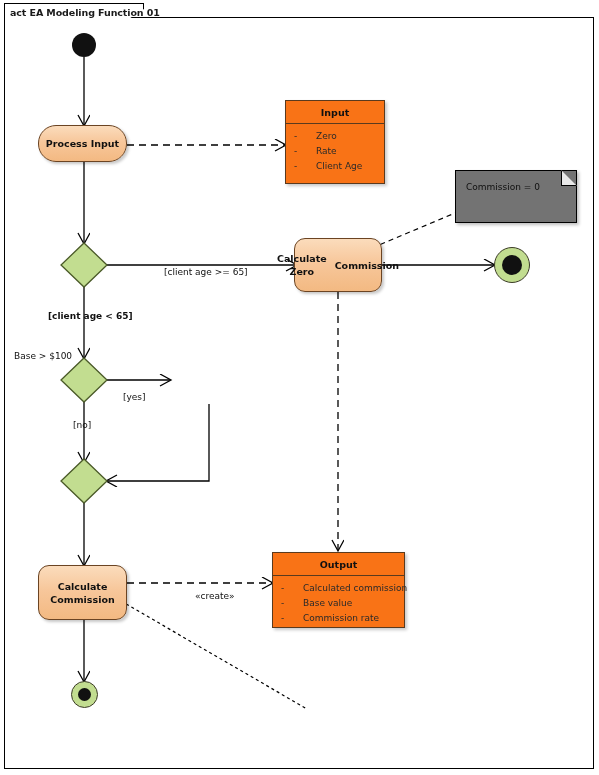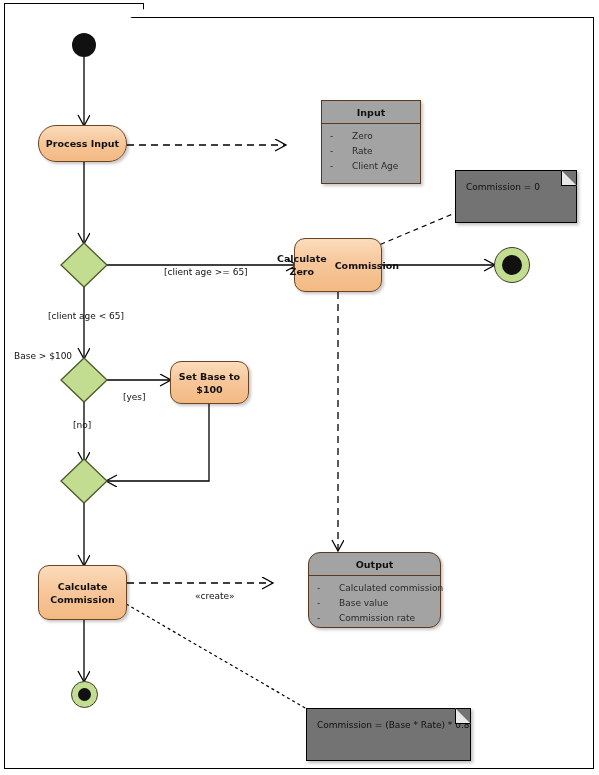--- a/index.html
+++ b/index.html
@@ -190,6 +190,9 @@
 
   <div class="frame-border"></div>
   <div class="frame-tab"></div>
+  <div class="frame-tab-inner">
+    <span class="frame-tab-label">act EA Modeling Function 01</span>
+  </div>
 
   <svg id="wires" viewBox="0 0 599 775">
     <defs>

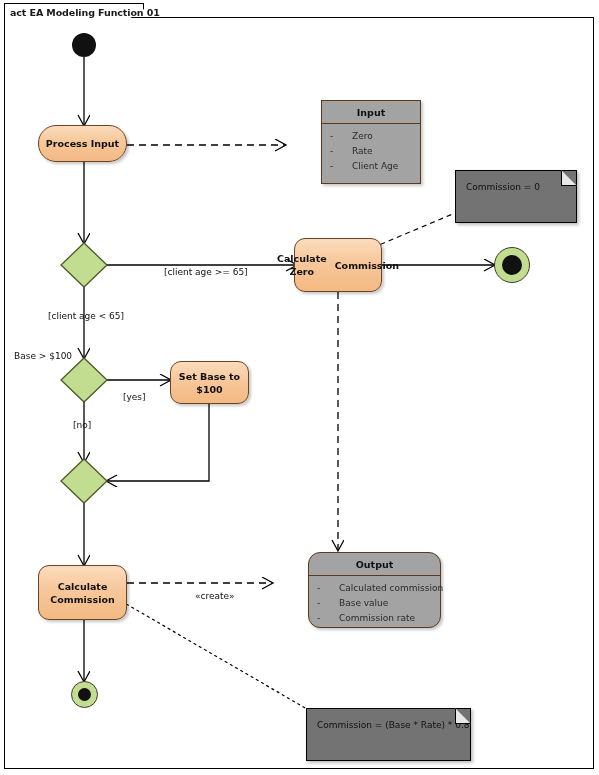--- a/index.html
+++ b/index.html
@@ -97,9 +97,8 @@
     position: absolute;
     box-sizing: border-box;
     border: 1.2px solid #5a3a1e;
-    background: #a3a3a3;
+    background: #f97316;
     box-shadow: 2px 2px 3px rgba(0,0,0,0.22);
-    margin-left: 36px;
   }
   .objnode-title {
     height: 22px;

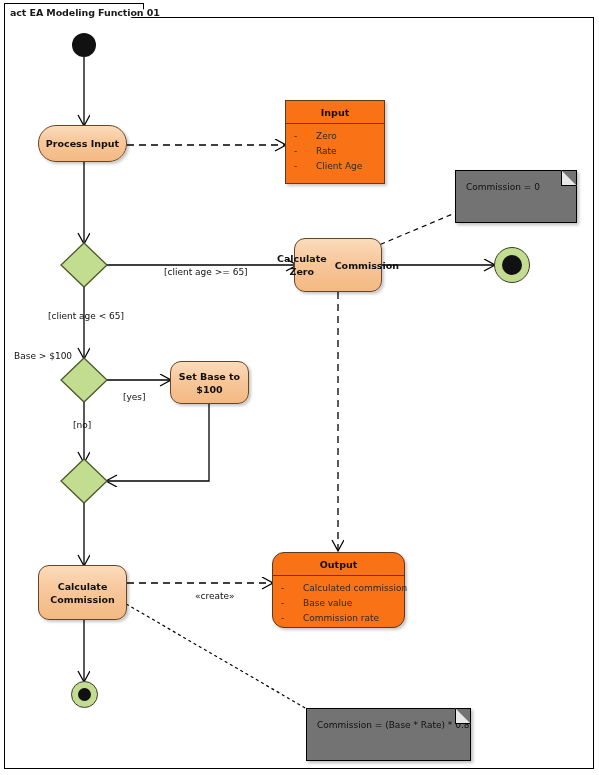--- a/index.html
+++ b/index.html
@@ -317,7 +317,7 @@
   </div>
 
   <div class="edge-label" style="left:164px; top:267px;">[client age &gt;= 65]</div>
-  <div class="edge-label" style="left:48px; top:311px;">[client age &lt; 65]</div>
+  <div class="edge-label" style="left:48px; top:311px;font-weight:bold;">[client age &lt; 65]</div>
   <div class="edge-label" style="left:14px; top:351px;">Base &gt; $100</div>
   <div class="edge-label" style="left:123px; top:392px;">[yes]</div>
   <div class="edge-label" style="left:73px; top:420px;">[no]</div>

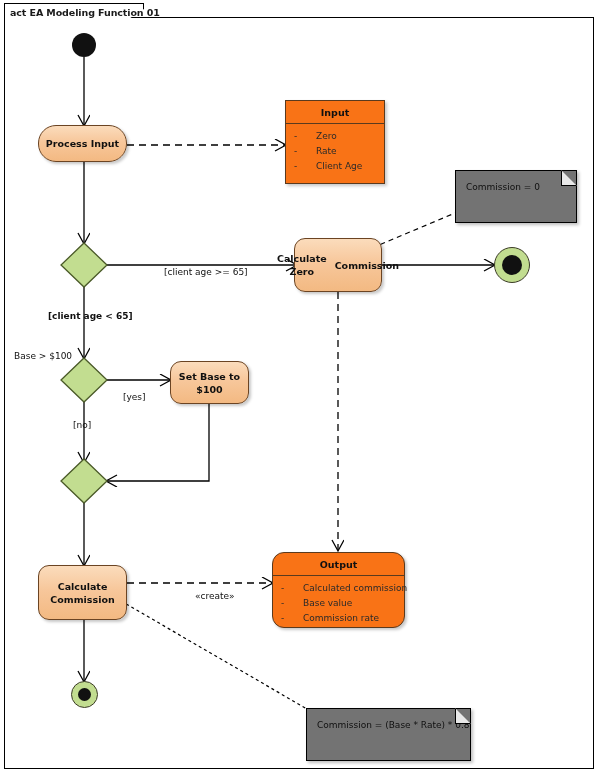--- a/index.html
+++ b/index.html
@@ -279,10 +279,6 @@
     <div class="final-node-inner" style="width:20px; height:20px;"></div>
   </div>
 
-  <div class="action" style="left:170px; top:361px; width:79px; height:43px; flex-direction:column;">
-    <span class="action-label">Set Base to</span>
-    <span class="action-label">$100</span>
-  </div>
 
   <div class="action" style="left:38px; top:565px; width:89px; height:55px; flex-direction:column;">
     <span class="action-label">Calculate</span>

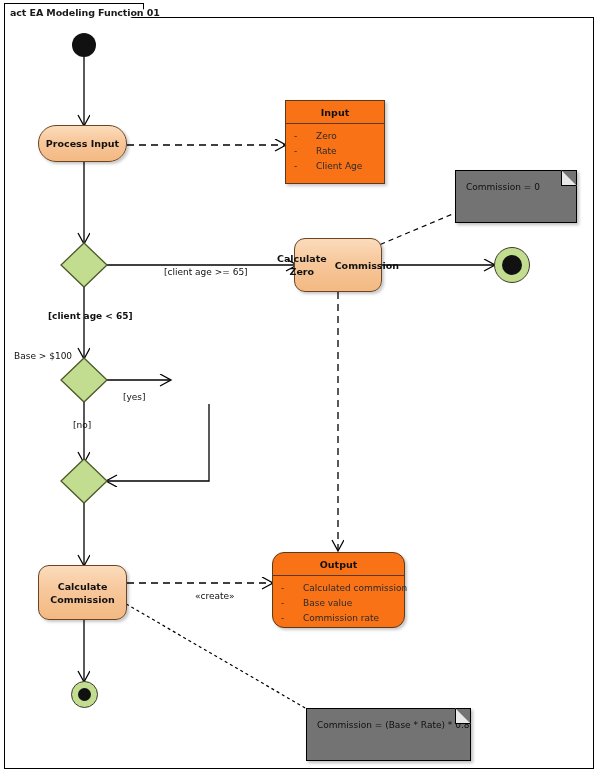--- a/index.html
+++ b/index.html
@@ -285,7 +285,7 @@
     <span class="action-label">Commission</span>
   </div>
 
-  <div class="objnode" style="left:272px; top:552px; width:133px; height:76px;border-radius:12px;">
+  <div class="objnode" style="left:272px; top:552px; width:133px; height:76px;">
     <div class="objnode-title">Output</div>
     <div class="objnode-body">
       <div class="objnode-item">

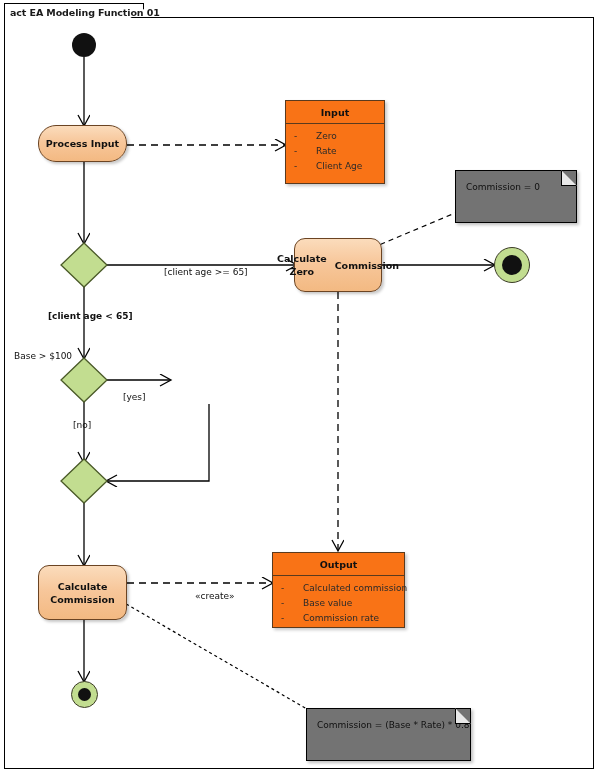--- a/index.html
+++ b/index.html
@@ -307,10 +307,6 @@
     <div class="final-node-inner" style="width:13px; height:13px;"></div>
   </div>
 
-  <div class="note" style="left:306px; top:708px; width:165px; height:53px;">
-    <div class="note-fold"></div>
-    <div class="note-text">Commission = (Base * Rate) * 0.8</div>
-  </div>
 
   <div class="edge-label" style="left:164px; top:267px;">[client age &gt;= 65]</div>
   <div class="edge-label" style="left:48px; top:311px;font-weight:bold;">[client age &lt; 65]</div>

